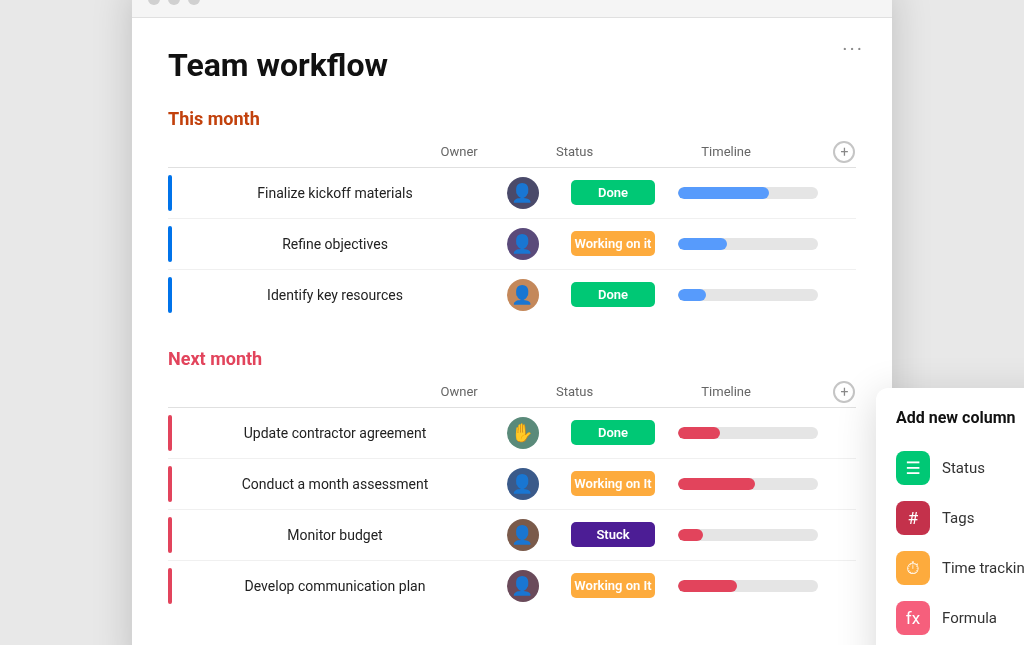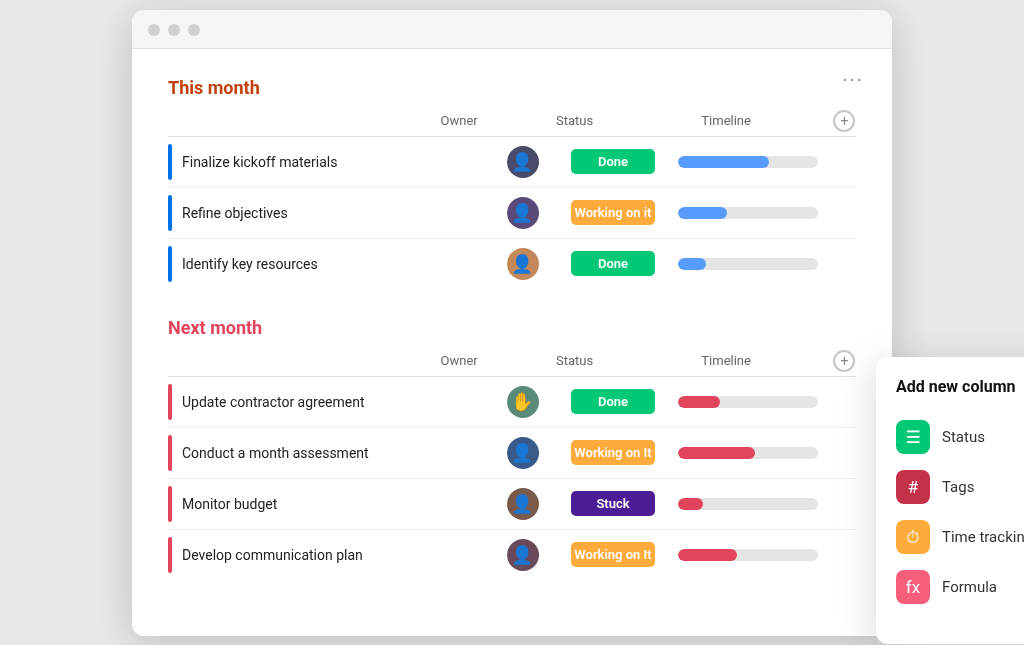--- a/index.html
+++ b/index.html
@@ -219,6 +219,7 @@
     </div>
 
     <div class="browser-content">
+      <div class="page-title">Team workflow</div>
       <div class="menu-dots">···</div>
 
       <div class="section">

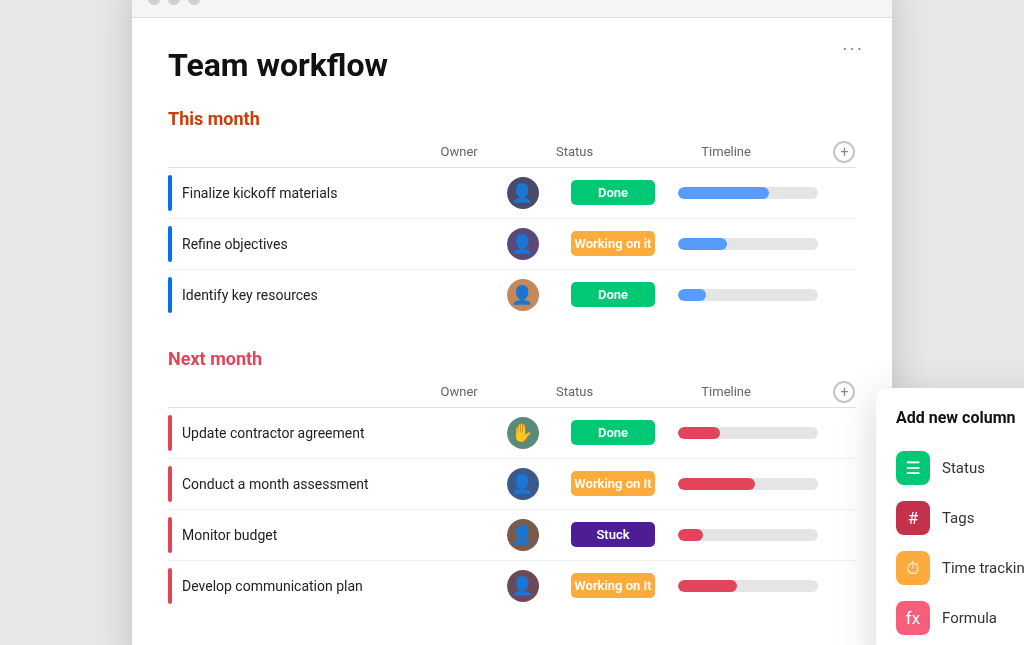--- a/index.html
+++ b/index.html
@@ -81,7 +81,7 @@
       padding-left: 0;
       gap: 43px;
     }
-    .col-task { flex: 1; min-width: 220px; }
+    .col-task { flex: 1; min-width: 220px; text-align: center; }
     .col-owner { width: 70px; text-align: center; font-size: 13px; color: #666; }
     .col-status { width: 110px; text-align: center; font-size: 13px; color: #666; }
     .col-timeline { width: 160px; text-align: center; font-size: 13px; color: #666; }

